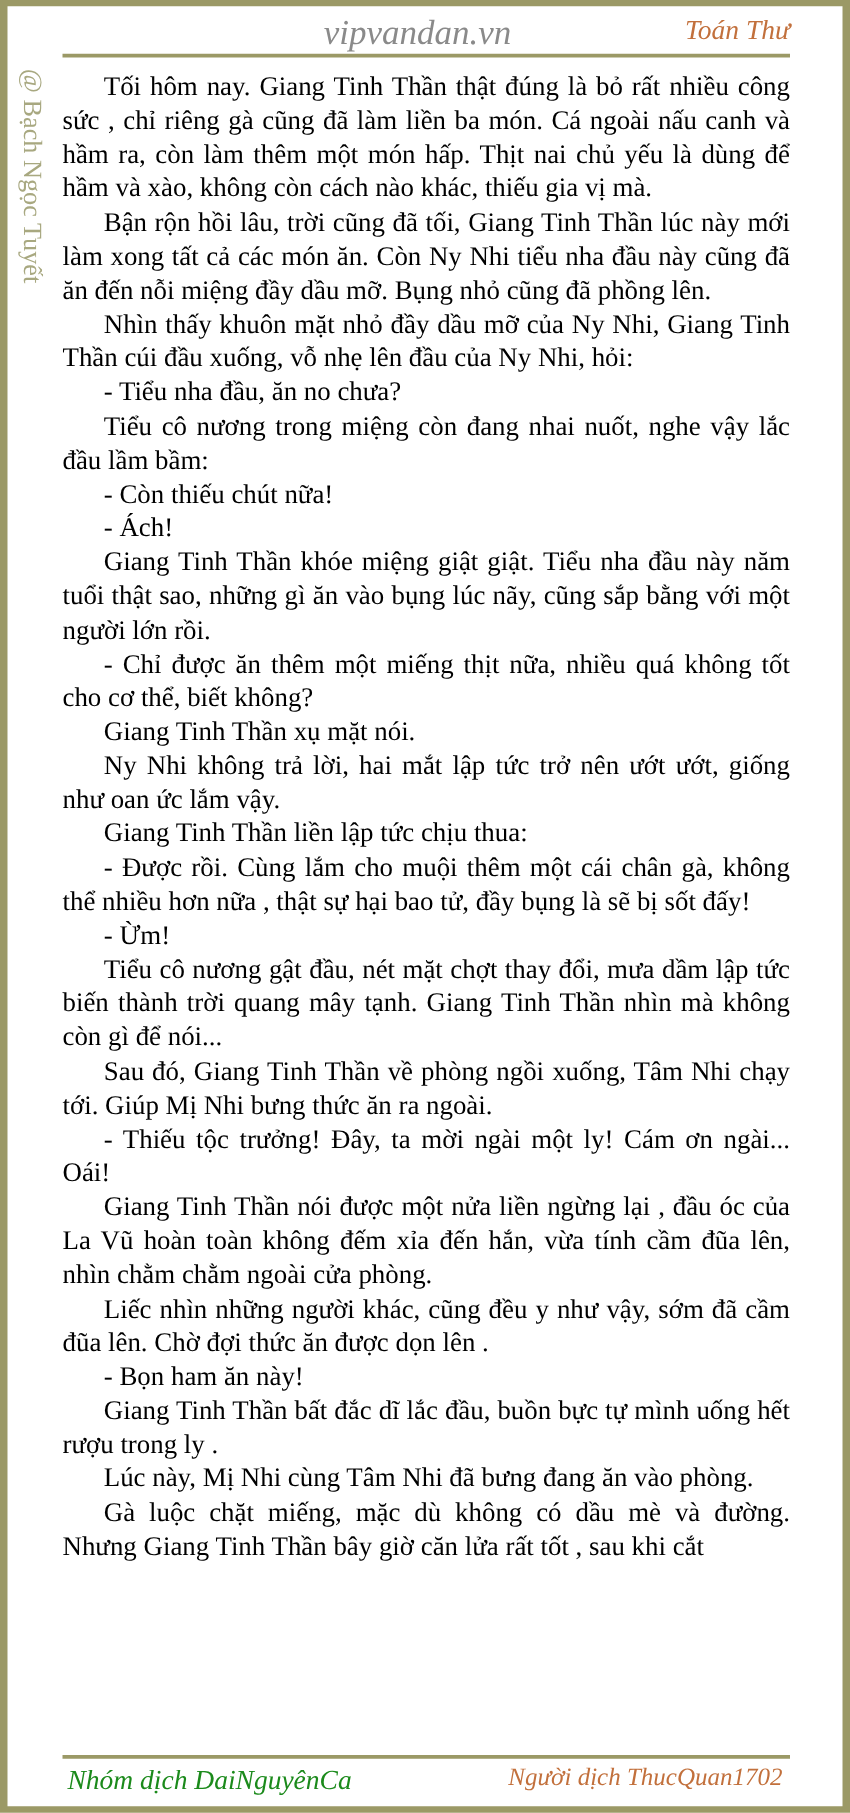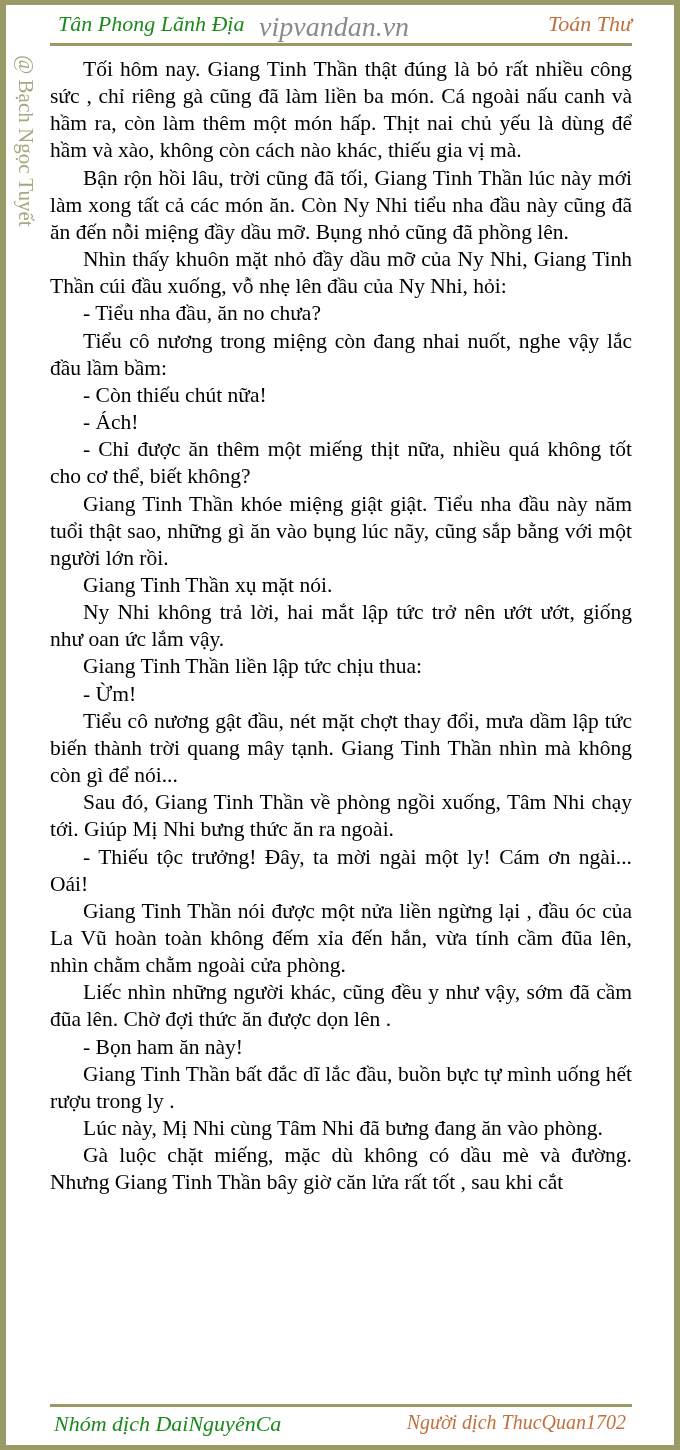--- a/index.html
+++ b/index.html
@@ -133,7 +133,6 @@
 <div class="page">
 
   <div class="header">
-    <span class="title">Tân Phong Lãnh Địa</span>
     <span class="site">vipvandan.vn</span>
     <span class="author">Toán Thư</span>
   </div>

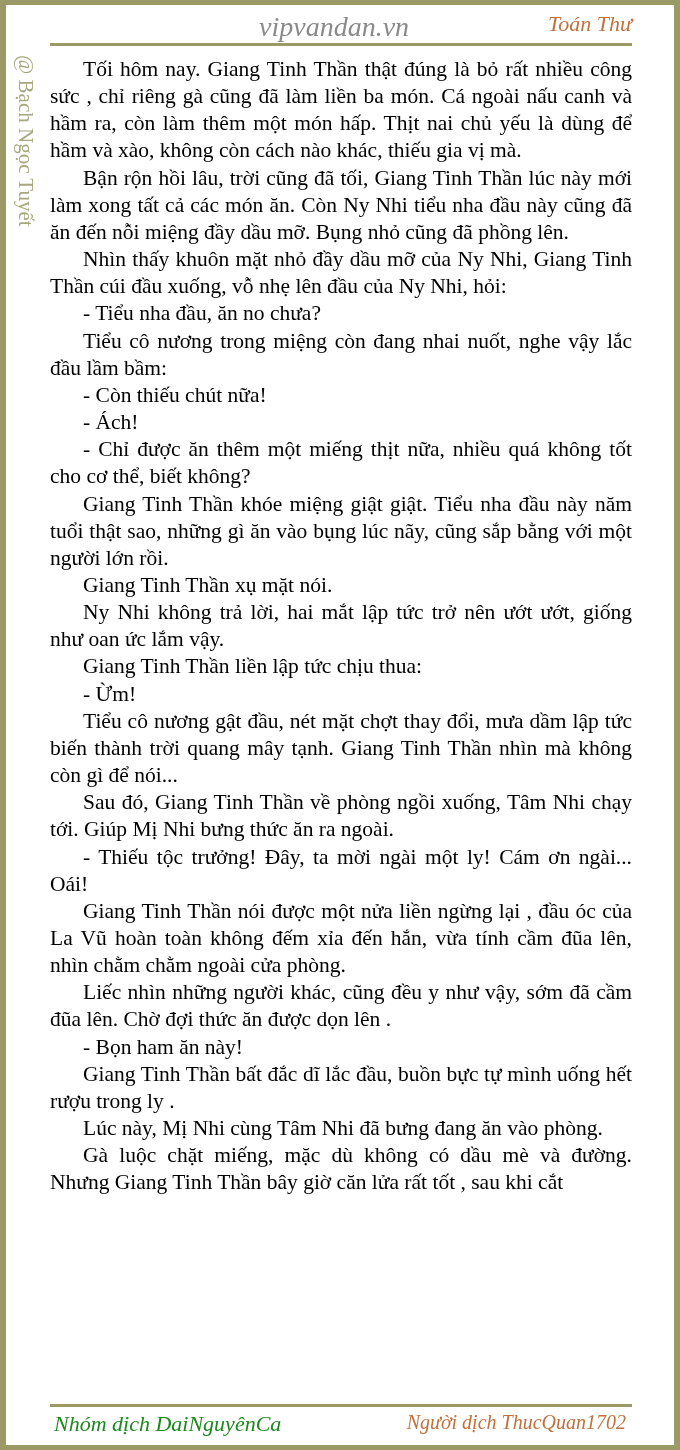--- a/index.html
+++ b/index.html
@@ -151,8 +151,8 @@
     <p>Tiểu cô nương trong miệng còn đang nhai nuốt, nghe vậy lắc đầu lầm bầm:</p>
     <p>- Còn thiếu chút nữa!</p>
     <p>- Ách!</p>
+    <p>Giang Tinh Thần khóe miệng giật giật. Tiểu nha đầu này năm tuổi thật sao, những gì ăn vào bụng lúc nãy, cũng sắp bằng với một người lớn rồi.</p>
     <p>- Chỉ được ăn thêm một miếng thịt nữa, nhiều quá không tốt cho cơ thể, biết không?</p>
-    <p>Giang Tinh Thần khóe miệng giật giật. Tiểu nha đầu này năm tuổi thật sao, những gì ăn vào bụng lúc nãy, cũng sắp bằng với một người lớn rồi.</p>
     <p>Giang Tinh Thần xụ mặt nói.</p>
     <p>Ny Nhi không trả lời, hai mắt lập tức trở nên ướt ướt, giống như oan ức lắm vậy.</p>
     <p>Giang Tinh Thần liền lập tức chịu thua:</p>

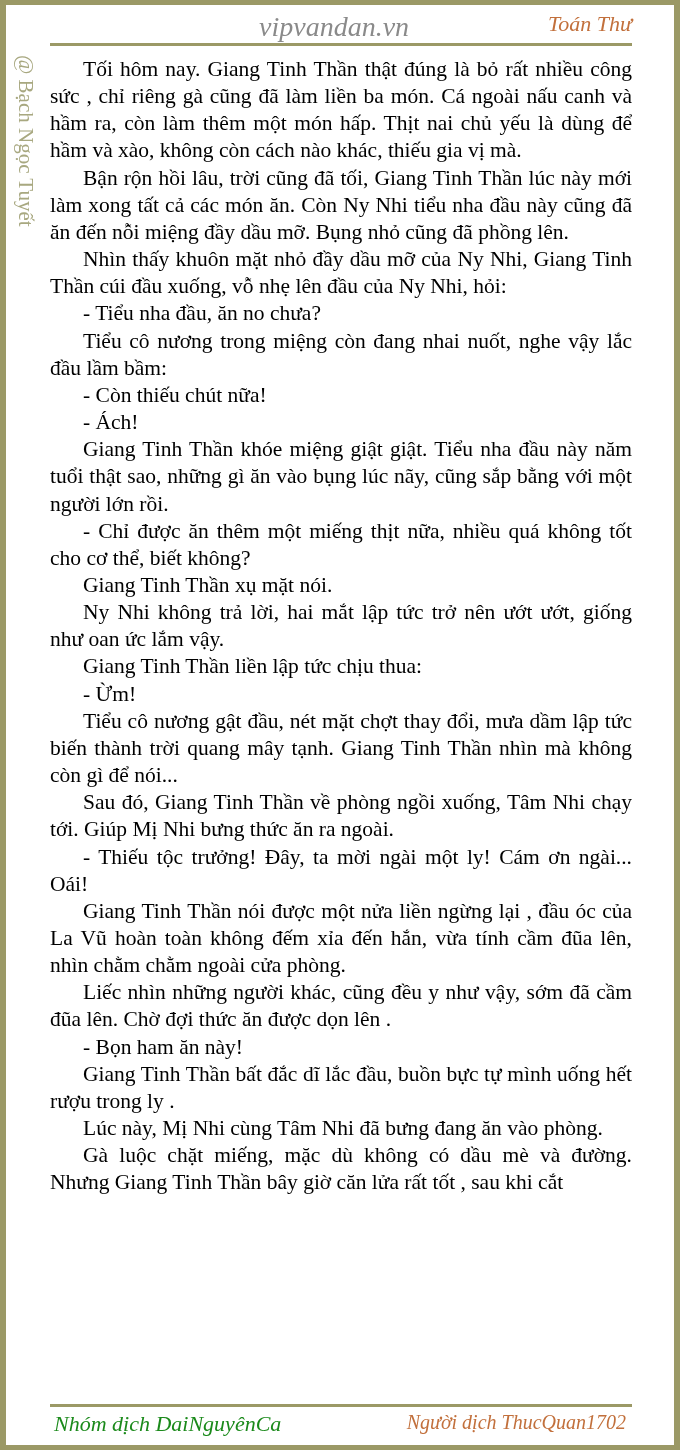--- a/index.html
+++ b/index.html
@@ -156,6 +156,7 @@
     <p>Giang Tinh Thần xụ mặt nói.</p>
     <p>Ny Nhi không trả lời, hai mắt lập tức trở nên ướt ướt, giống như oan ức lắm vậy.</p>
     <p>Giang Tinh Thần liền lập tức chịu thua:</p>
+    <p>- Được rồi. Cùng lắm cho muội thêm một cái chân gà, không thể nhiều hơn nữa , thật sự hại bao tử, đầy bụng là sẽ bị sốt đấy!</p>
     <p>- Ừm!</p>
     <p>Tiểu cô nương gật đầu, nét mặt chợt thay đổi, mưa dầm lập tức biến thành trời quang mây tạnh. Giang Tinh Thần nhìn mà không còn gì để nói...</p>
     <p>Sau đó, Giang Tinh Thần về phòng ngồi xuống, Tâm Nhi chạy tới. Giúp Mị Nhi bưng thức ăn ra ngoài.</p>

